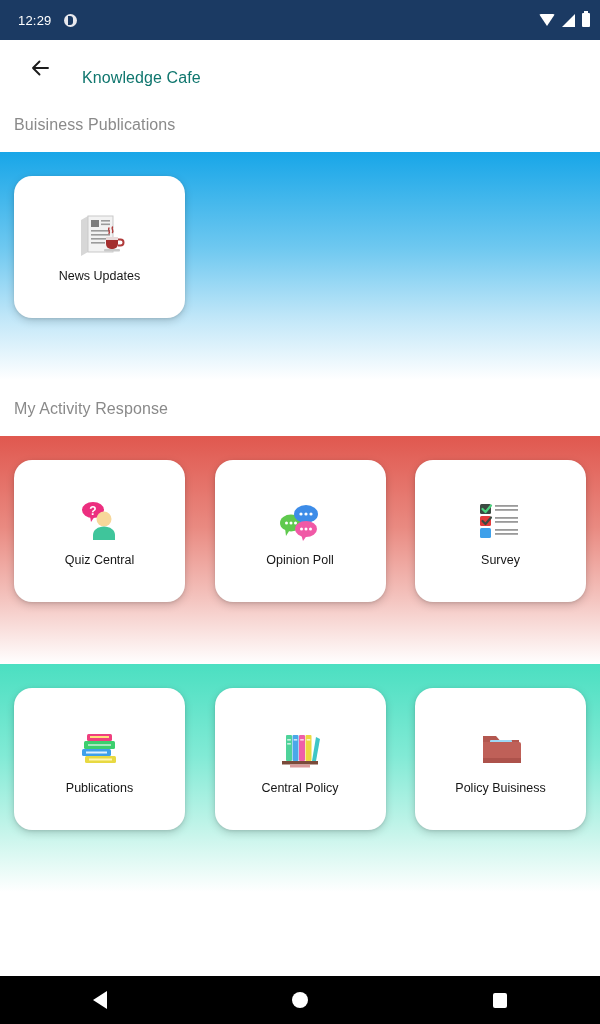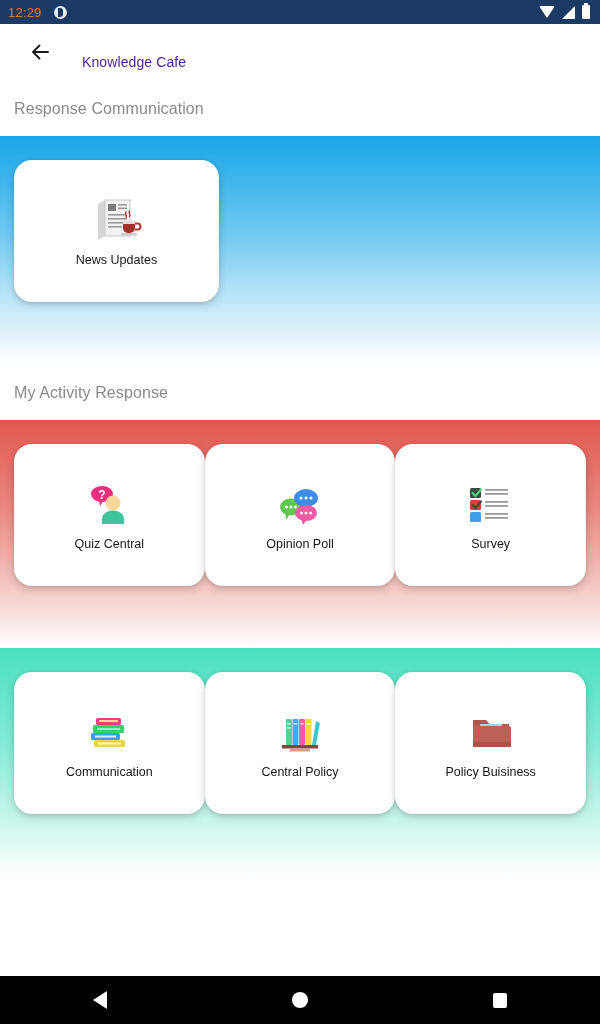--- a/index.html
+++ b/index.html
@@ -13,8 +13,8 @@
 
   
   .statusbar {
-    height: 24px; background: #1b3a63; color: #f97316;
-    display: flex; align-items: center; padding: 0 10px 0 8px;
+    height: 40px; background: #1b3a63; color: #ffffff;
+    display: flex; align-items: center; padding: 0 10px 0 18px;
     font-size: 13px; letter-spacing: .2px;
   }
   .sb-time { font-size: 13px; }

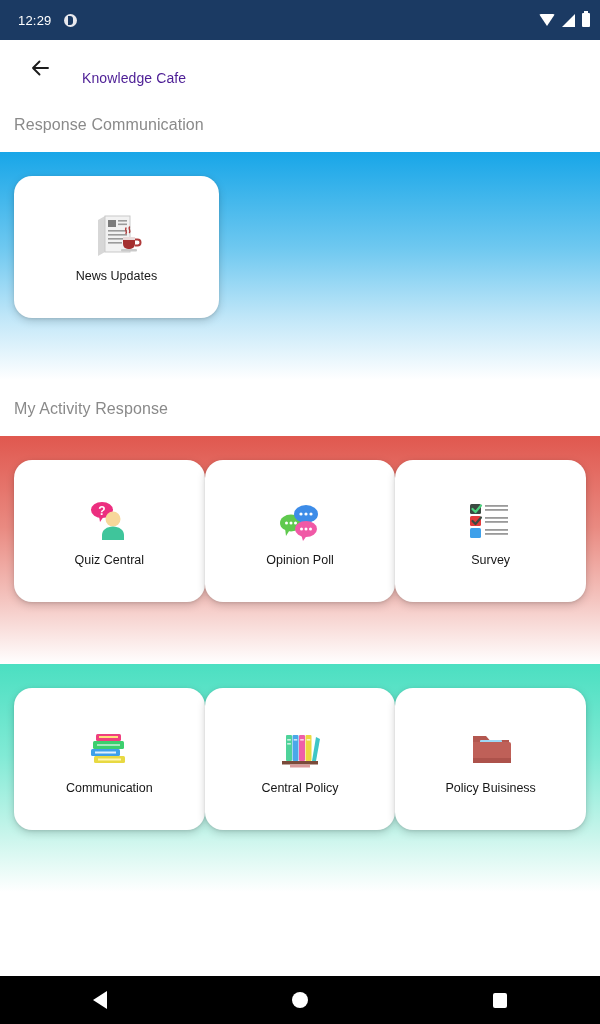--- a/index.html
+++ b/index.html
@@ -57,7 +57,7 @@
   }
   .back-btn svg { display: block; }
   .appbar-title {
-    font-size: 14px; color: #4c1d95; margin-left: 22px;
+    font-size: 16px; color: #0f766e; margin-left: 22px;
     font-weight: 400; letter-spacing: .1px; margin-top: 20px;
   }
 

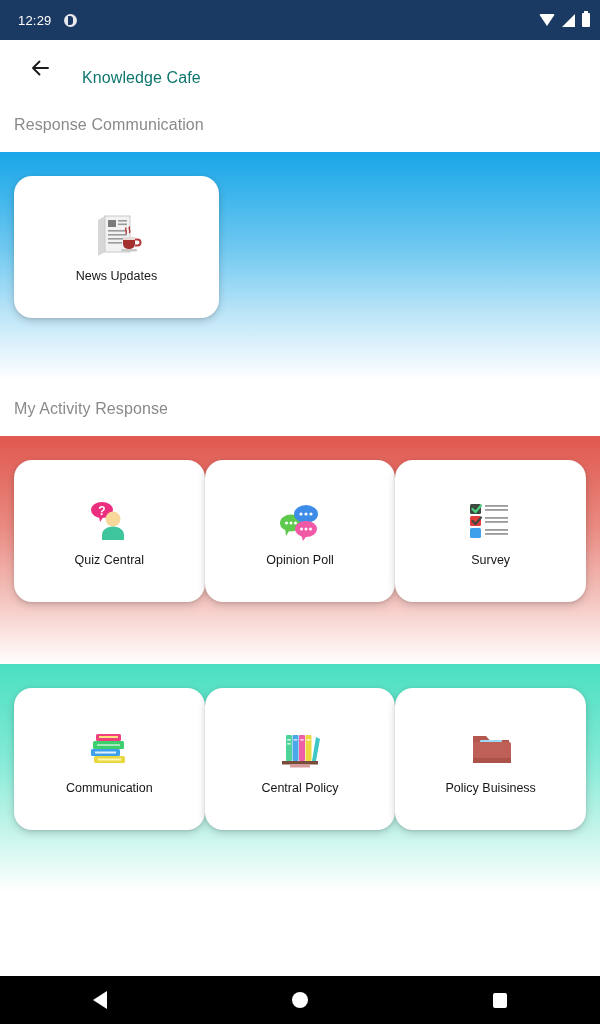--- a/index.html
+++ b/index.html
@@ -126,7 +126,7 @@
     <div class="appbar-title">Knowledge Cafe</div>
   </div>
 
-  <div class="sec-title">Response Communication</div>
+  <div class="sec-title">Buisiness Publications</div>
   <div class="band band-blue">
     <div class="card-row">
 

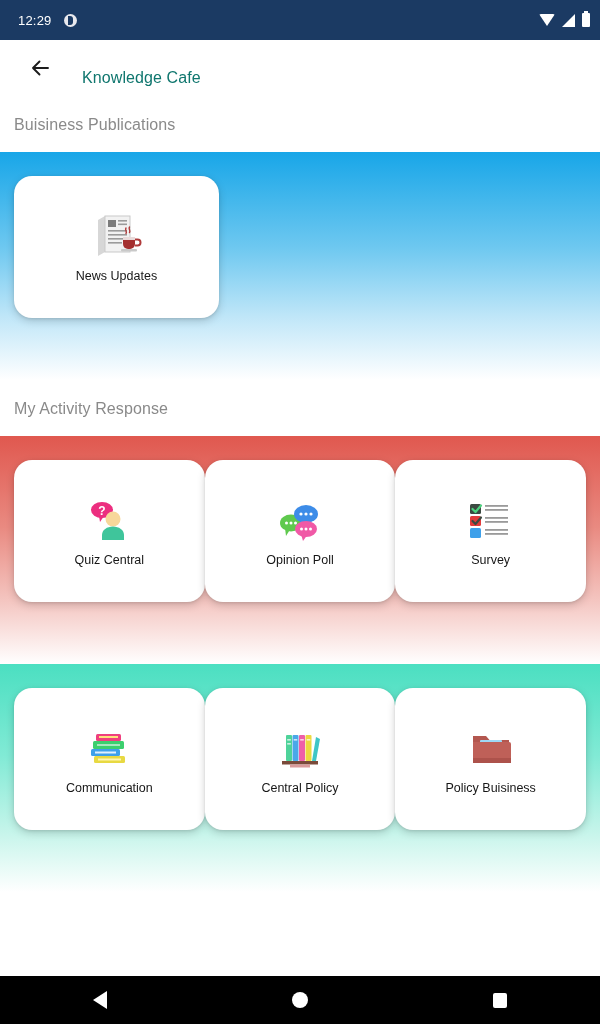--- a/index.html
+++ b/index.html
@@ -75,7 +75,7 @@
 
   .card-row { display: flex; justify-content: space-between; padding: 0 14px; }
   .card {
-    width: 205px; height: 142px; background: #fff; border-radius: 18px;
+    width: 171px; height: 142px; background: #fff; border-radius: 18px;
     box-shadow: 0 3px 8px rgba(0,0,0,.17), 0 1px 3px rgba(0,0,0,.10);
     display: flex; flex-direction: column; align-items: center;
     justify-content: center; cursor: pointer;

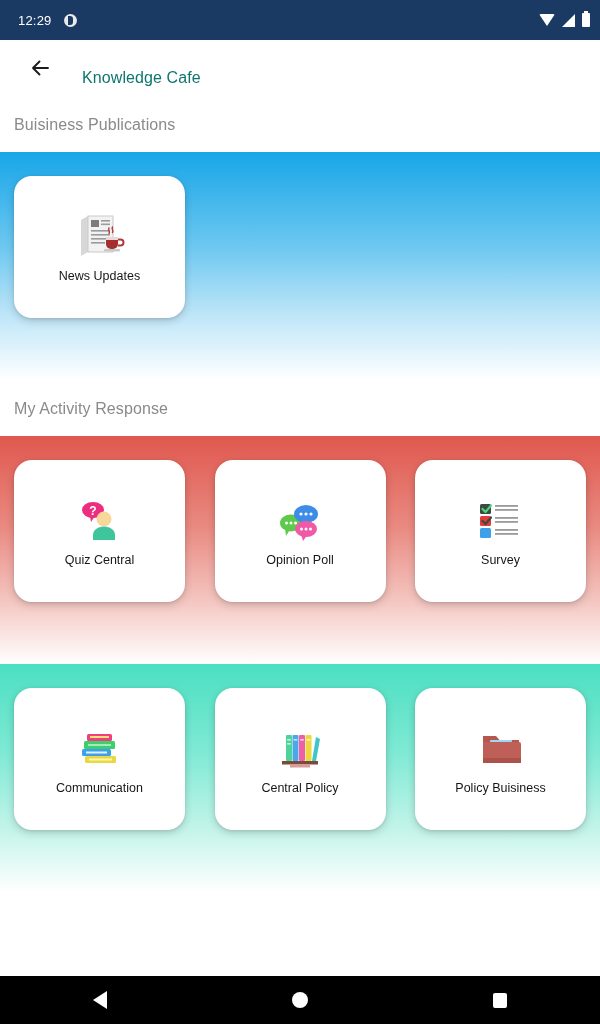--- a/index.html
+++ b/index.html
@@ -236,7 +236,7 @@
             <rect x="13" y="30.5" width="23" height="2" fill="#fff6b0"></rect>
           </svg>
         </div>
-        <div class="card-label">Communication</div>
+        <div class="card-label">Publications</div>
       </div>
 
       <div class="card">

